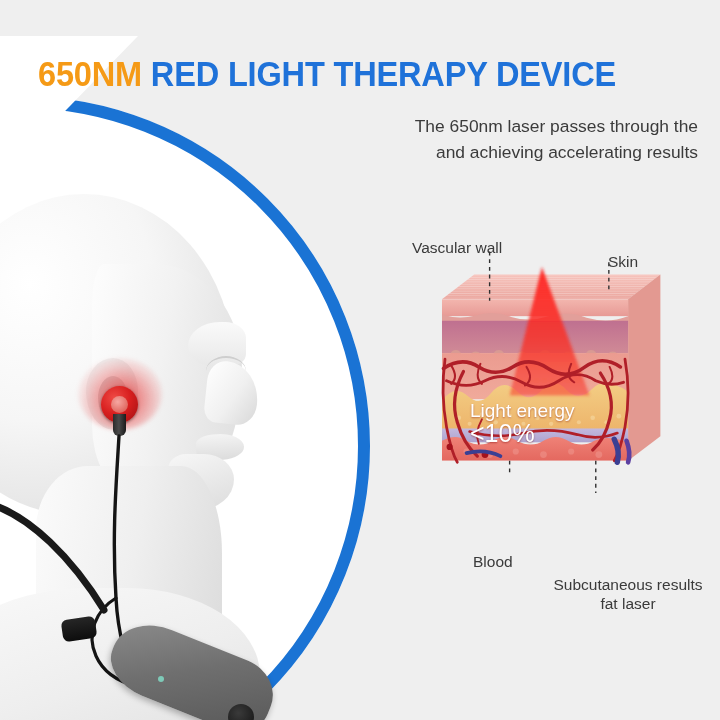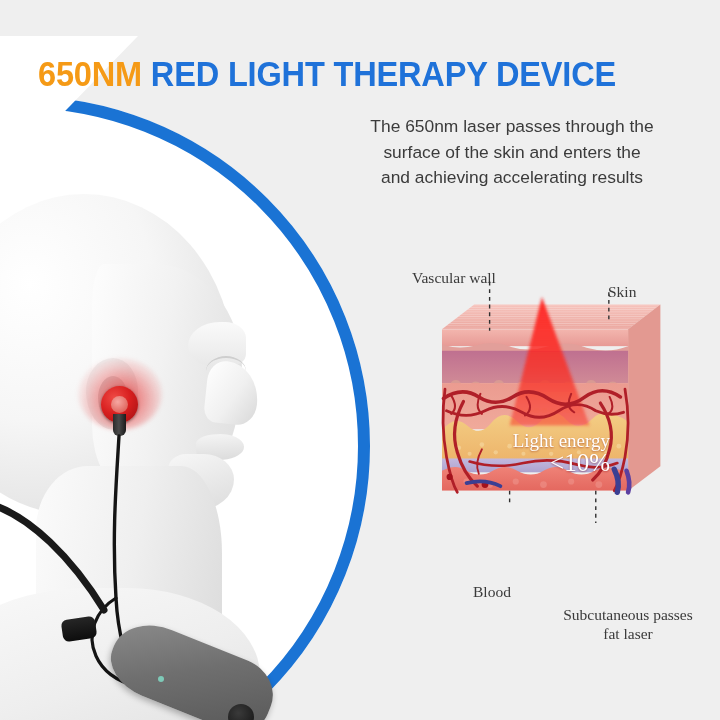--- a/index.html
+++ b/index.html
@@ -35,7 +35,7 @@
   
   .para{
     position:absolute;right:22px;top:78px;width:372px;z-index:6;
-    text-align:center;
+    text-align:right;
     color:#3b3b3b;
     font-size:17.4px;
     line-height:25.5px;

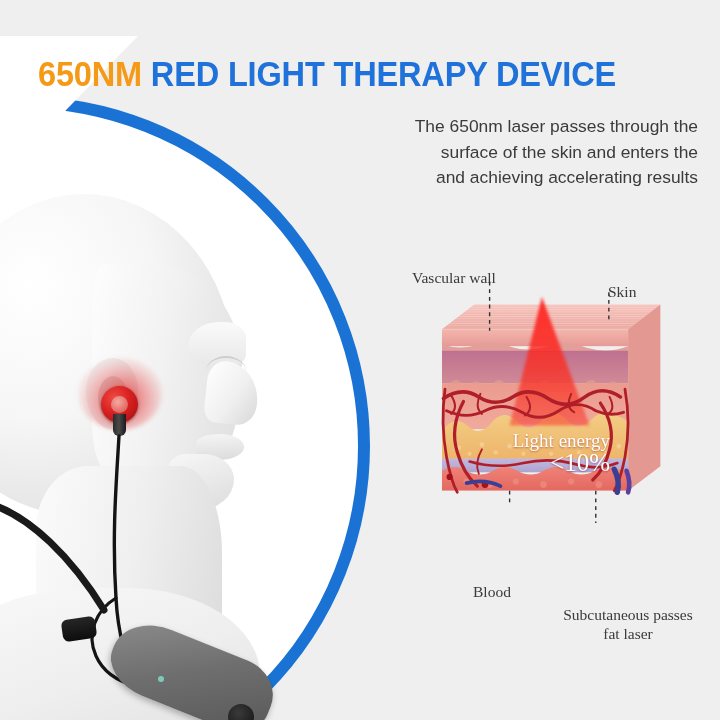--- a/index.html
+++ b/index.html
@@ -225,7 +225,6 @@
 
   <div class="para">
     <div>The 650nm laser passes through the</div>
-    <div>surface of the skin and enters the</div>
     <div>and achieving accelerating results</div>
   </div>
 

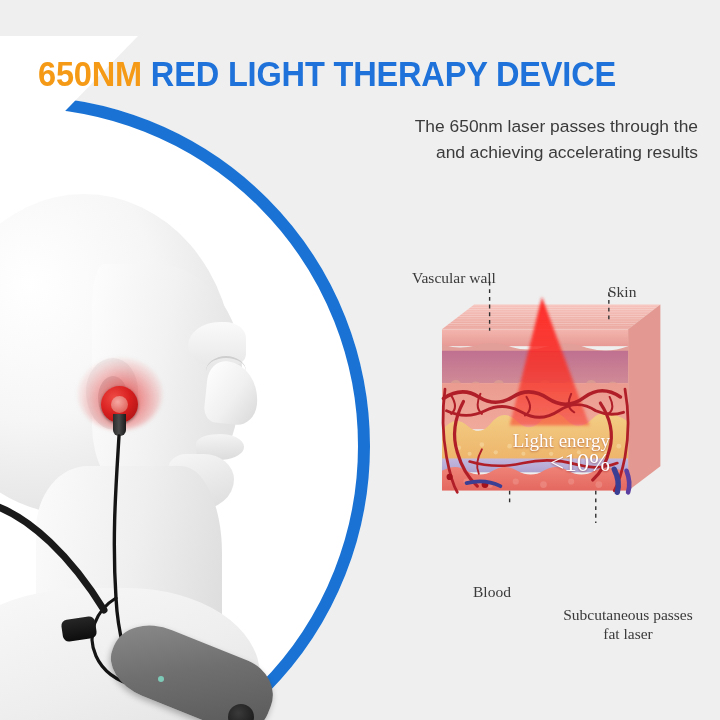--- a/index.html
+++ b/index.html
@@ -159,7 +159,7 @@
   }
 
   
-  .diagram{position:absolute;left:400px;top:224px;width:310px;height:390px;z-index:5;font-family:Liberation Serif, serif;}
+  .diagram{position:absolute;left:400px;top:194px;width:310px;height:390px;z-index:5;}
 
   .lbl{
     position:absolute;color:#3a3a3a;font-size:15.5px;line-height:19px;white-space:nowrap;

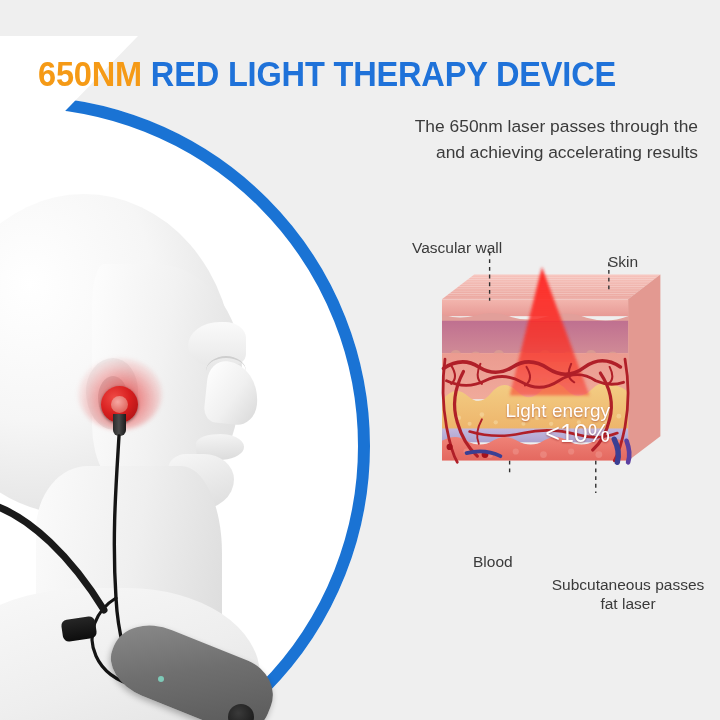--- a/index.html
+++ b/index.html
@@ -169,7 +169,7 @@
   .skinblock{position:absolute;left:0;top:0;width:310px;height:300px;}
 
   .cone-text{
-    position:absolute;left:70px;top:170px;width:140px;text-align:right;
+    position:absolute;left:70px;top:170px;width:140px;text-align:left;
     color:#ffffff;font-size:19px;line-height:22px;z-index:9;
     text-shadow:0 1px 2px rgba(120,0,0,.45);
     font-weight:400;

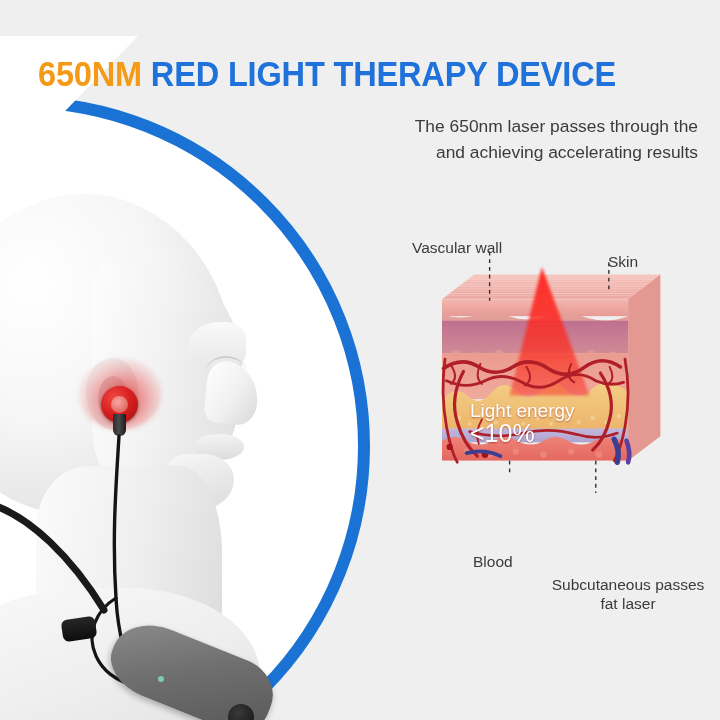--- a/index.html
+++ b/index.html
@@ -234,7 +234,7 @@
     <div class="lbl" style="left:208px;top:22px;">Skin</div>
     <div class="lbl" style="left:73px;top:322px;">Blood</div>
     <div class="lbl center" style="left:128px;top:345px;width:200px;text-align:center;">
-      <span>Subcutaneous passes</span><br>
+      <span>Subcutaneous results</span><br>
       <span>fat laser</span>
     </div>
 

